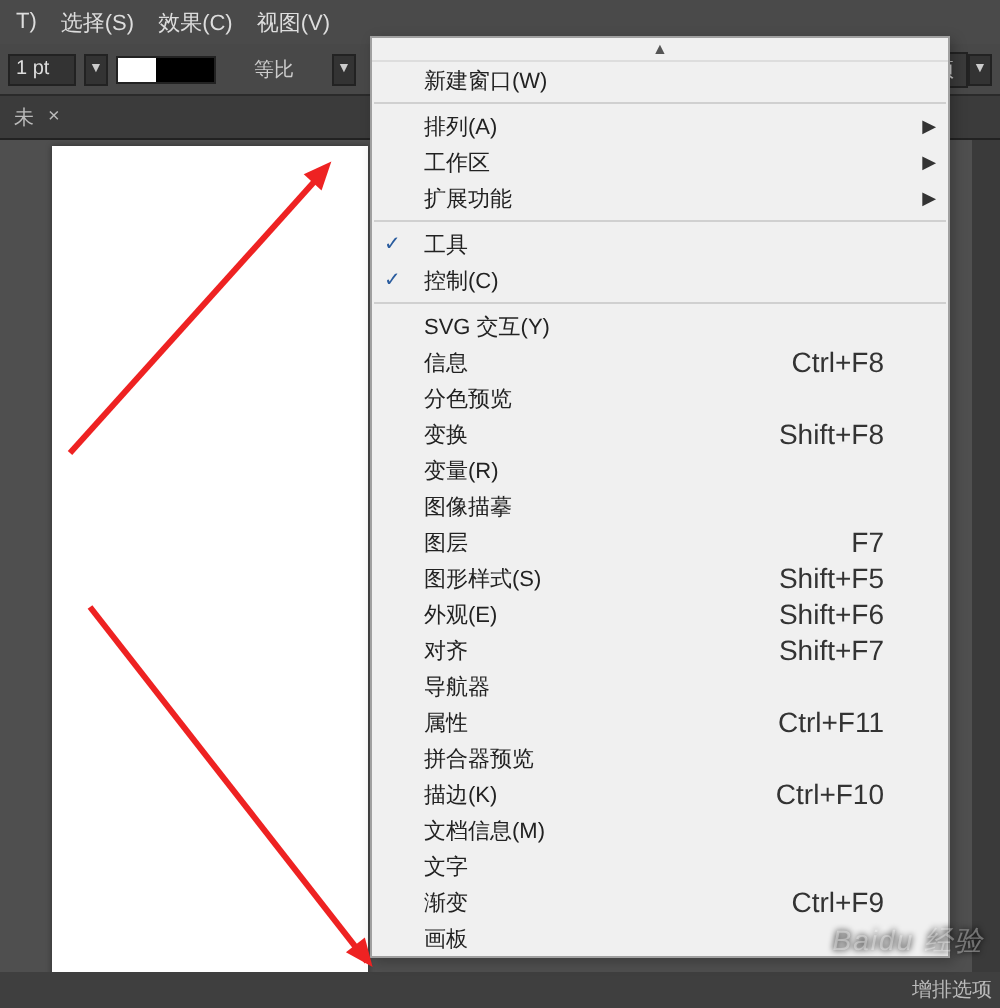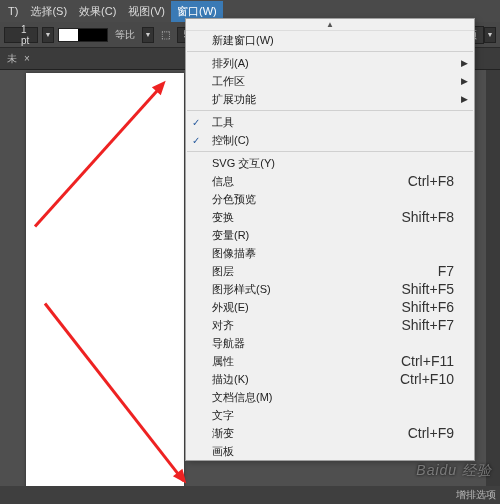--- a/index.html
+++ b/index.html
@@ -51,7 +51,6 @@
     <span>选择(S)</span>
     <span>效果(C)</span>
     <span>视图(V)</span>
-    <span class="active">窗口(W)</span>
   </div>
 
 <div class="toolbar">

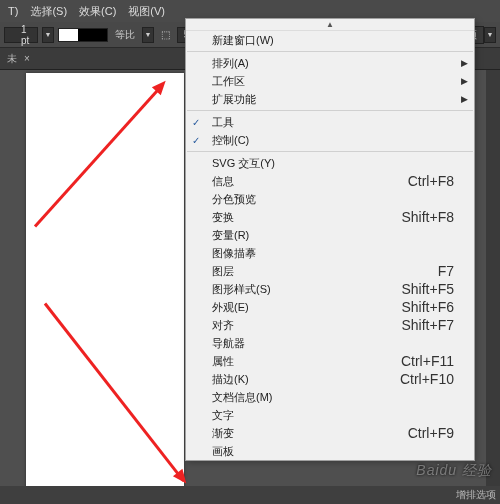--- a/index.html
+++ b/index.html
@@ -10,7 +10,7 @@
   .menubar .active { background: #3a7ab5; color: #fff; padding: 3px 6px; }
   
   .toolbar { background: #484848; height: 26px; display: flex; align-items: center; padding: 0 4px; gap: 4px; border-bottom: 1px solid #2a2a2a; }
-  .zoom-field { background: #333; border: 1px solid #222; color: #ddd; font-size: 10px; width: 34px; height: 16px; padding: 0 16px; display: flex; align-items: center; }
+  .zoom-field { background: #333; border: 1px solid #222; color: #ddd; font-size: 10px; width: 34px; height: 16px; padding: 0 3px; display: flex; align-items: center; }
   .zoom-dd { width: 12px; height: 16px; background: #333; border: 1px solid #222; color:#ccc; font-size:7px; display:flex;align-items:center;justify-content:center;}
   .stroke-prev { width: 50px; height: 14px; background: linear-gradient(90deg,#fff 0 40%, #000 40% 100%); border:1px solid #222;}
   .toolbar-lbl { color:#ccc; font-size:10px; margin: 0 3px; }

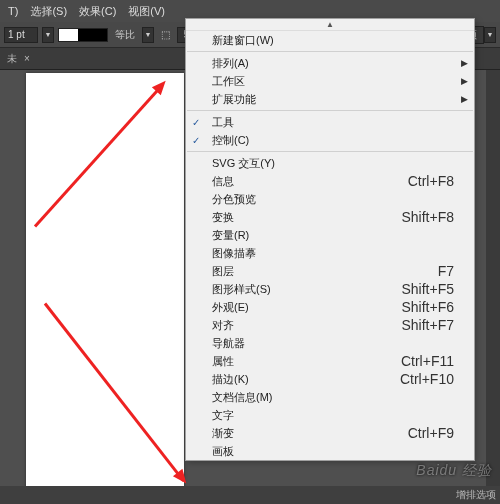--- a/index.html
+++ b/index.html
@@ -13,7 +13,7 @@
   .zoom-field { background: #333; border: 1px solid #222; color: #ddd; font-size: 10px; width: 34px; height: 16px; padding: 0 3px; display: flex; align-items: center; }
   .zoom-dd { width: 12px; height: 16px; background: #333; border: 1px solid #222; color:#ccc; font-size:7px; display:flex;align-items:center;justify-content:center;}
   .stroke-prev { width: 50px; height: 14px; background: linear-gradient(90deg,#fff 0 40%, #000 40% 100%); border:1px solid #222;}
-  .toolbar-lbl { color:#ccc; font-size:10px; margin: 0 3px; }
+  .toolbar-lbl { color:#ccc; font-size:10px; margin: 0 15px; }
   .num-field { background:#333; border:1px solid #222; color:#ddd; font-size:10px; width:18px; height:16px; display:flex; align-items:center; justify-content:center;}
   .right-opts { margin-left:auto; color:#ccc; font-size:10px; display:flex; align-items:center; }
   .dark-btn { background:#3a3a3a; border:1px solid #222; height:18px; padding:0 6px; color:#ccc; font-size:10px; display:flex; align-items:center; }

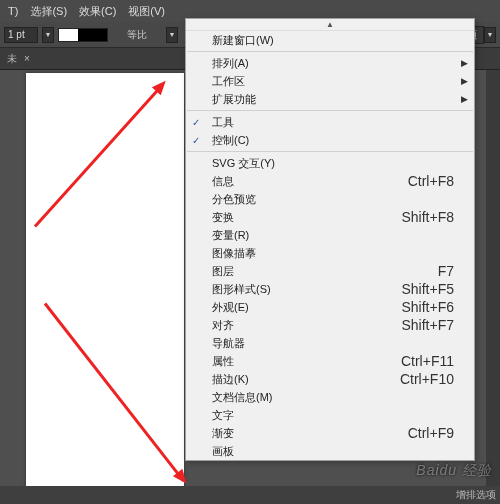--- a/index.html
+++ b/index.html
@@ -31,7 +31,7 @@
   
   .dropdown { position:absolute; top:18px; left:185px; width:290px; background:#f0f0f0; border:1px solid #a0a0a0; box-shadow:2px 2px 6px rgba(0,0,0,.25); font-size:11px; color:#222; }
   .dropdown .top-arrow { text-align:center; font-size:8px; color:#555; padding:1px 0; border-bottom:1px solid #ddd;}
-  .menu-item { display:flex; align-items:center; height:18px; padding:0 20px 0 26px; position:relative; white-space:nowrap; }
+  .menu-item { display:flex; align-items:center; height:18px; padding:0 32px 0 26px; position:relative; white-space:nowrap; }
   .menu-item .check { position:absolute; left:6px; color:#2a5c9e; font-size:10px; }
   .menu-item .arrow { position:absolute; right:6px; font-size:9px; color:#333; }
   .menu-item .shortcut { margin-left:auto; padding-left:30px; color:#333; font-size:14px; }

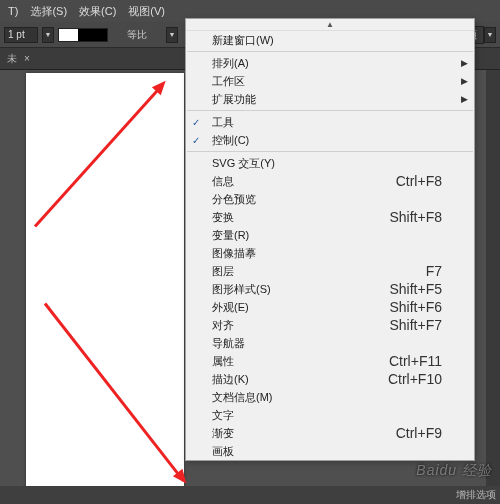--- a/index.html
+++ b/index.html
@@ -156,6 +156,9 @@
       <span class="shortcut">Ctrl+F11</span>
     </div>
     <div class="menu-item">
+      <span>拼合器预览</span>
+    </div>
+    <div class="menu-item">
       <span>描边(K)</span>
       <span class="shortcut">Ctrl+F10</span>
     </div>

